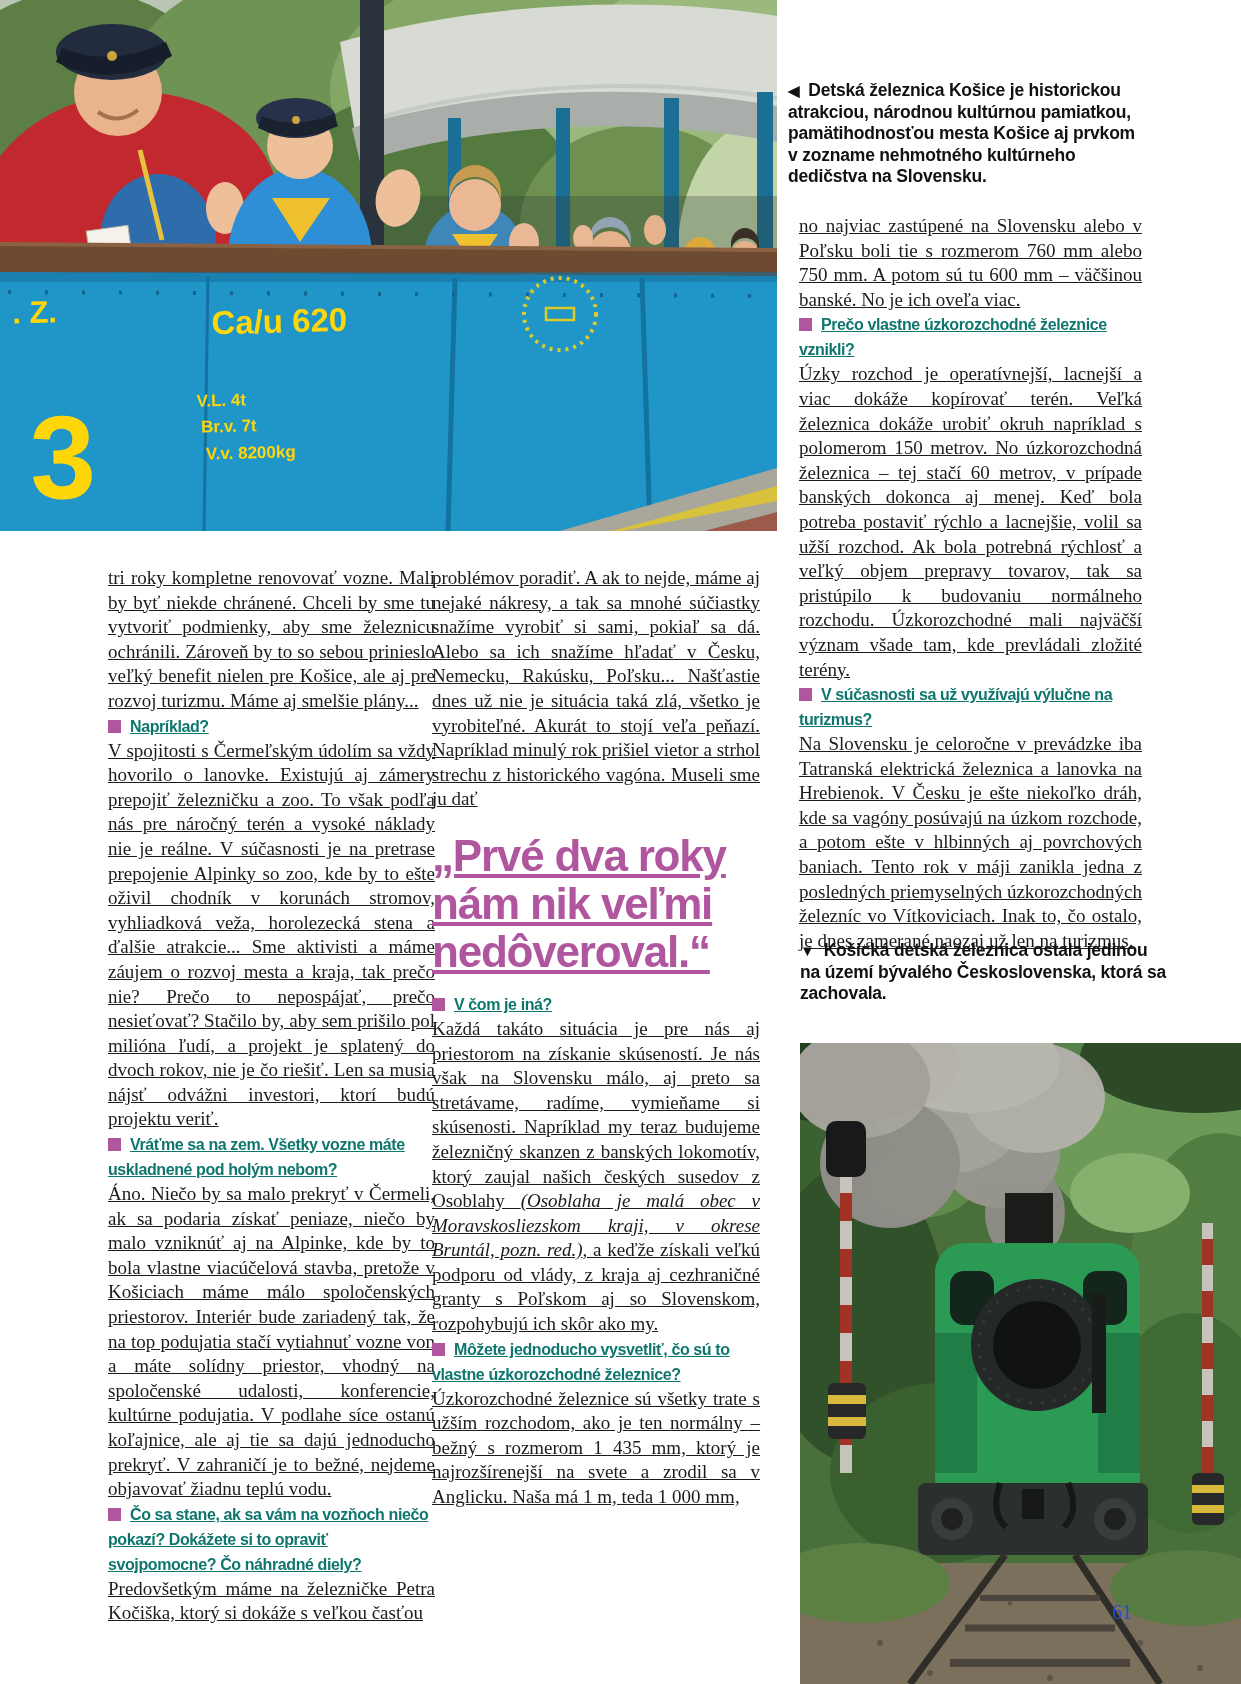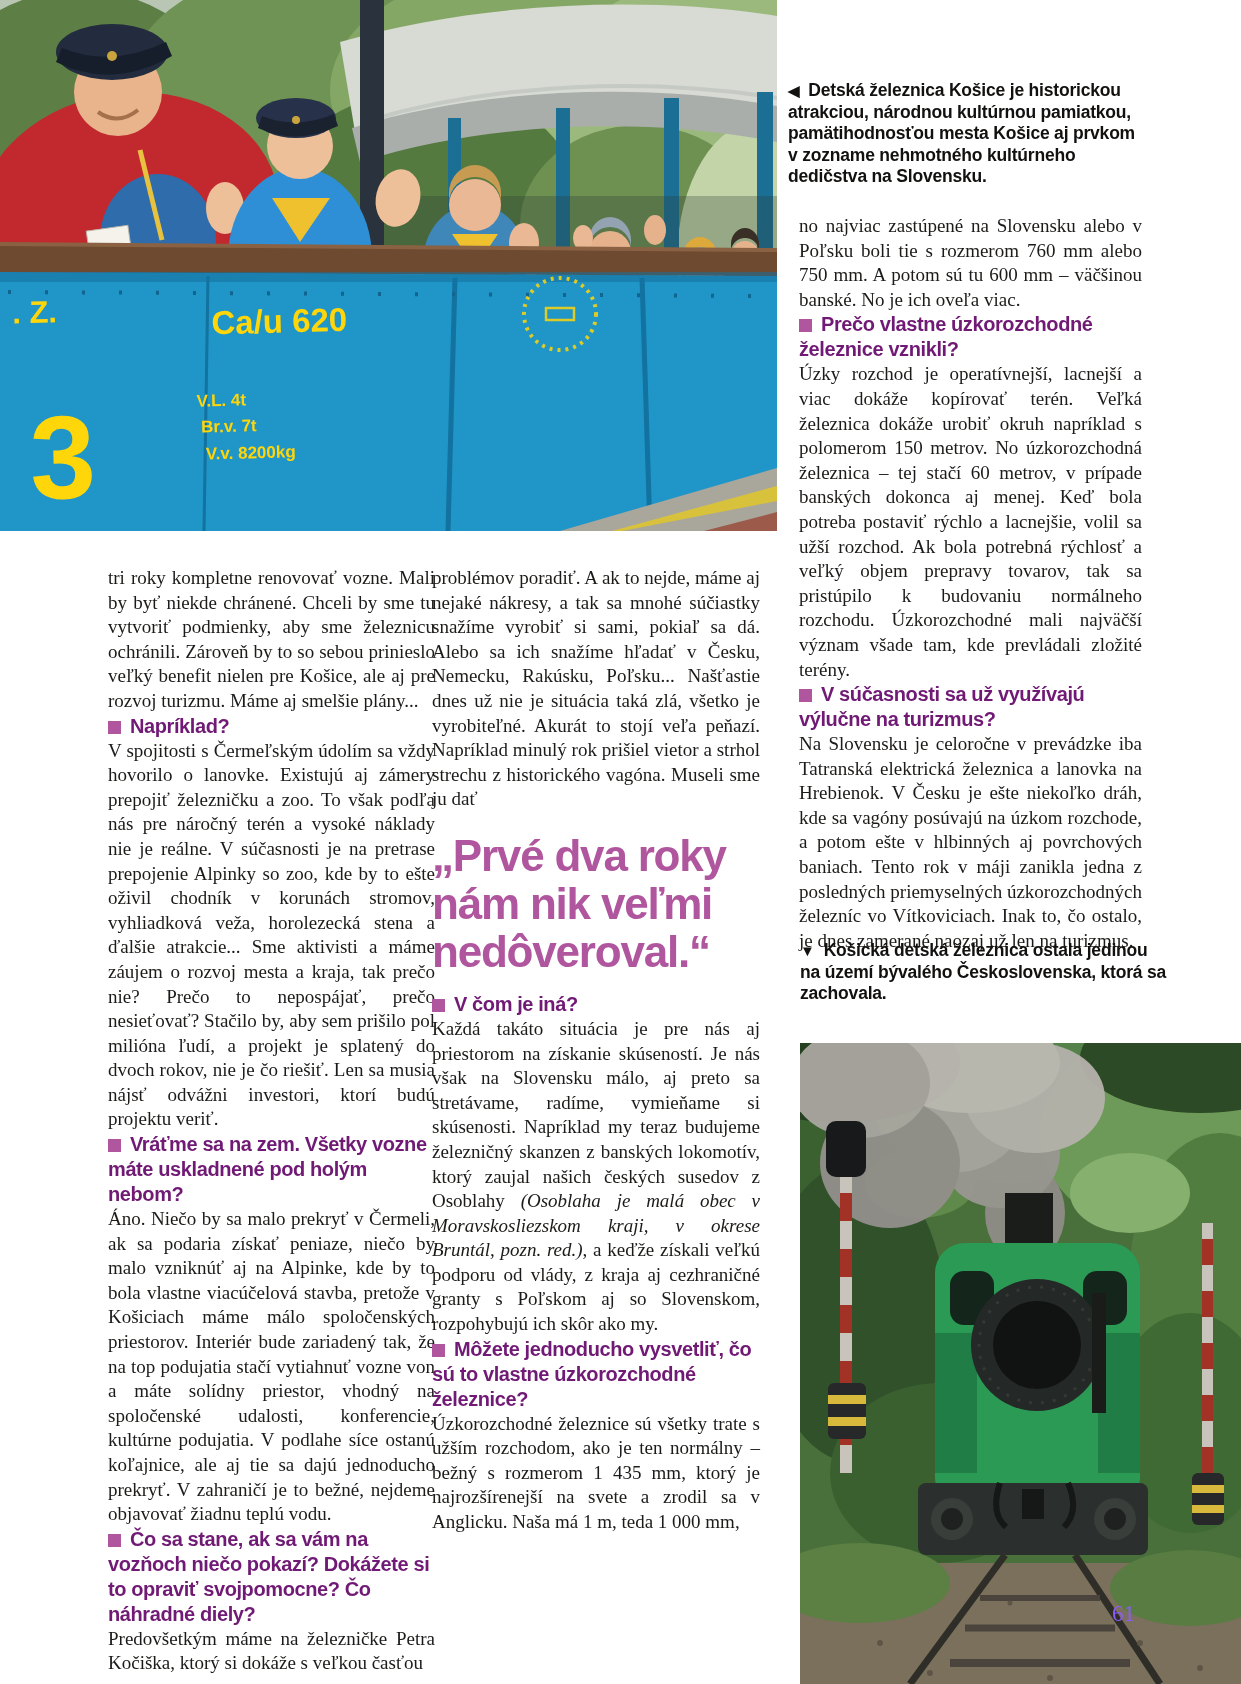--- a/index.html
+++ b/index.html
@@ -8,7 +8,7 @@
         font-family:"Liberation Serif",serif;color:#1c1b19;margin:0 auto;}
   
   .col{position:absolute;text-align:justify;font-size:19px;line-height:24.6px;}
-  .col p{margin:0;}
+  .col p{margin:0;text-decoration:underline;}
   .blk.body{text-align:justify;}
   .blk.question{font-family:"Liberation Sans",sans-serif;font-weight:700;font-size:20px;
                 line-height:25px;letter-spacing:-0.4px;text-align:left;color:#701a75;}

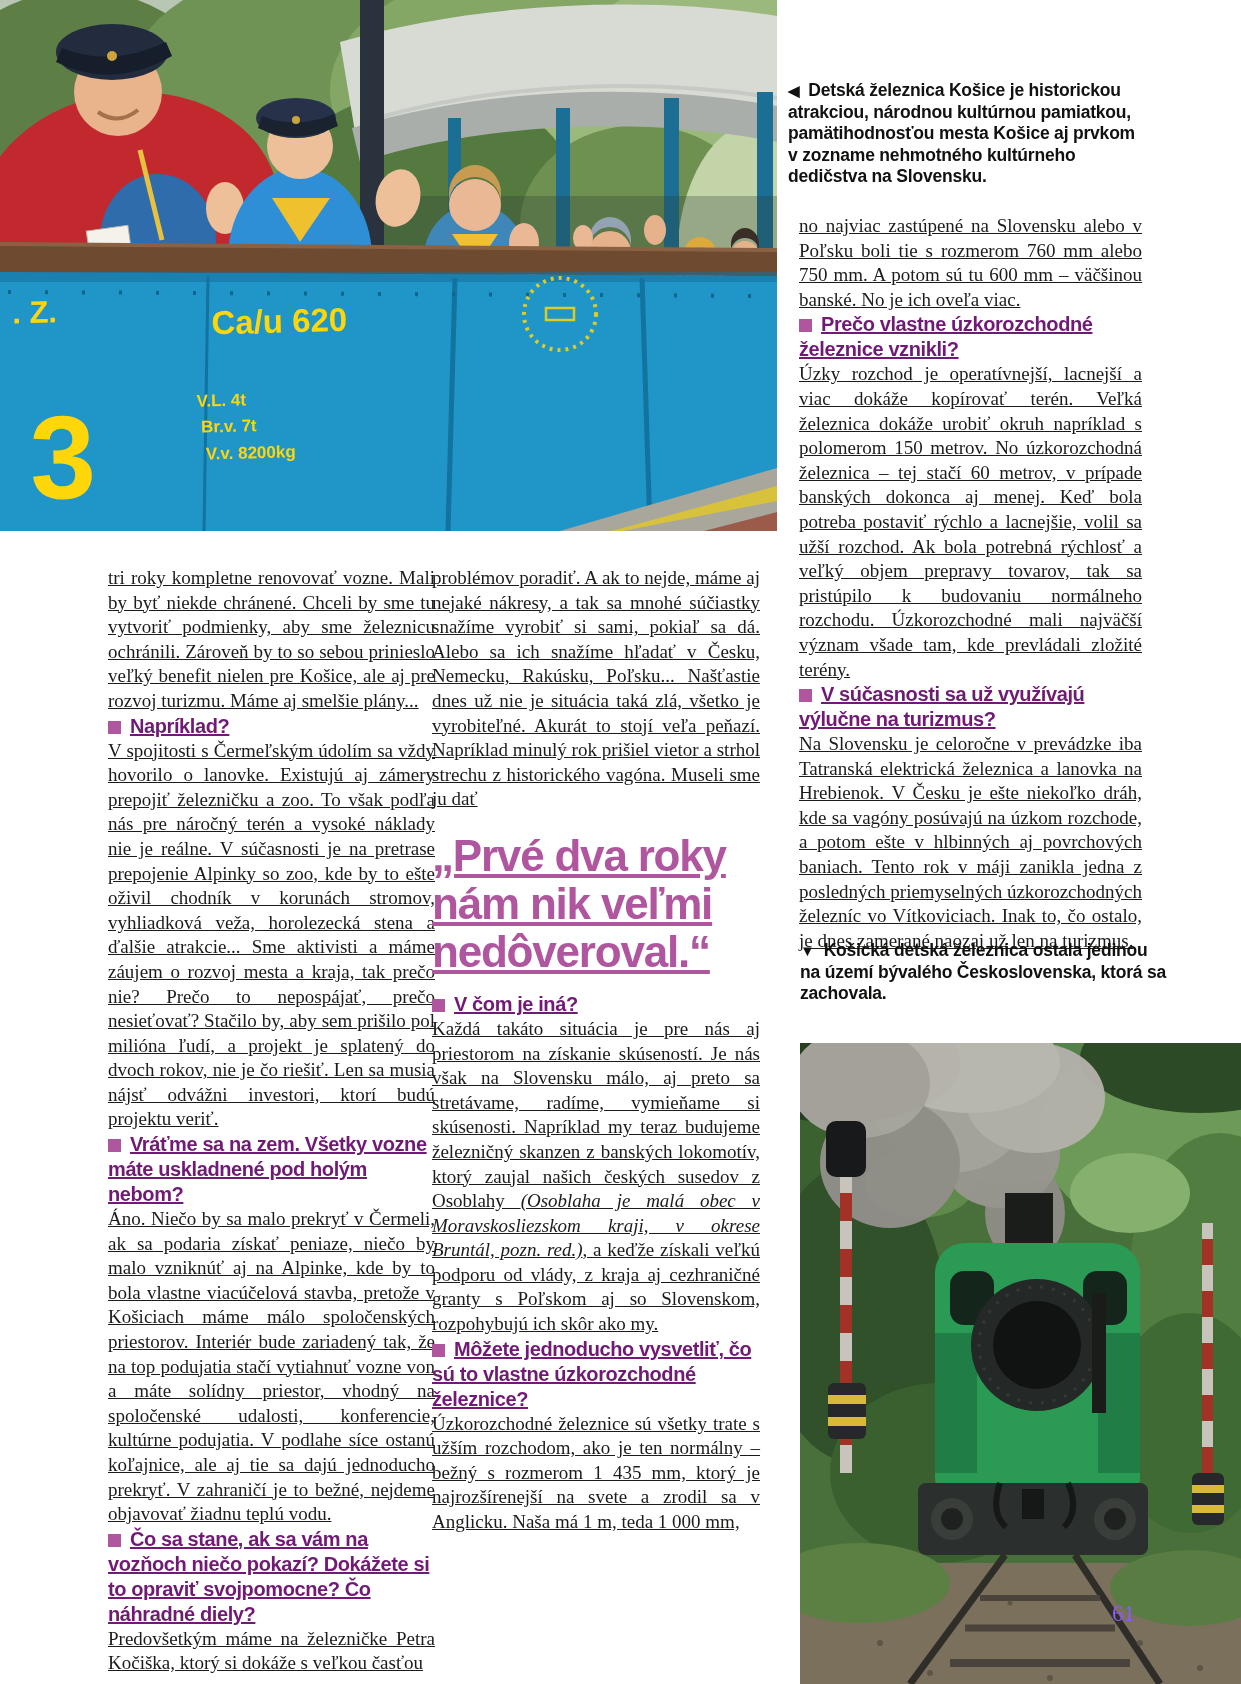--- a/index.html
+++ b/index.html
@@ -10,8 +10,8 @@
   .col{position:absolute;text-align:justify;font-size:19px;line-height:24.6px;}
   .col p{margin:0;text-decoration:underline;}
   .blk.body{text-align:justify;}
-  .blk.question{font-family:"Liberation Sans",sans-serif;font-weight:700;font-size:20px;
-                line-height:25px;letter-spacing:-0.4px;text-align:left;color:#701a75;}
+  .blk.question{font-family:"Liberation Sans",sans-serif;font-weight:700;font-size:16px;
+                line-height:25px;letter-spacing:-0.4px;text-align:left;color:#0f766e;}
   .bullet{display:inline-block;width:13px;height:13px;background:#b0569e;margin-right:9px;
           vertical-align:baseline;transform:translateY(1px);}
   .blk.quote{font-family:"Liberation Sans",sans-serif;font-weight:700;color:#b0569e;

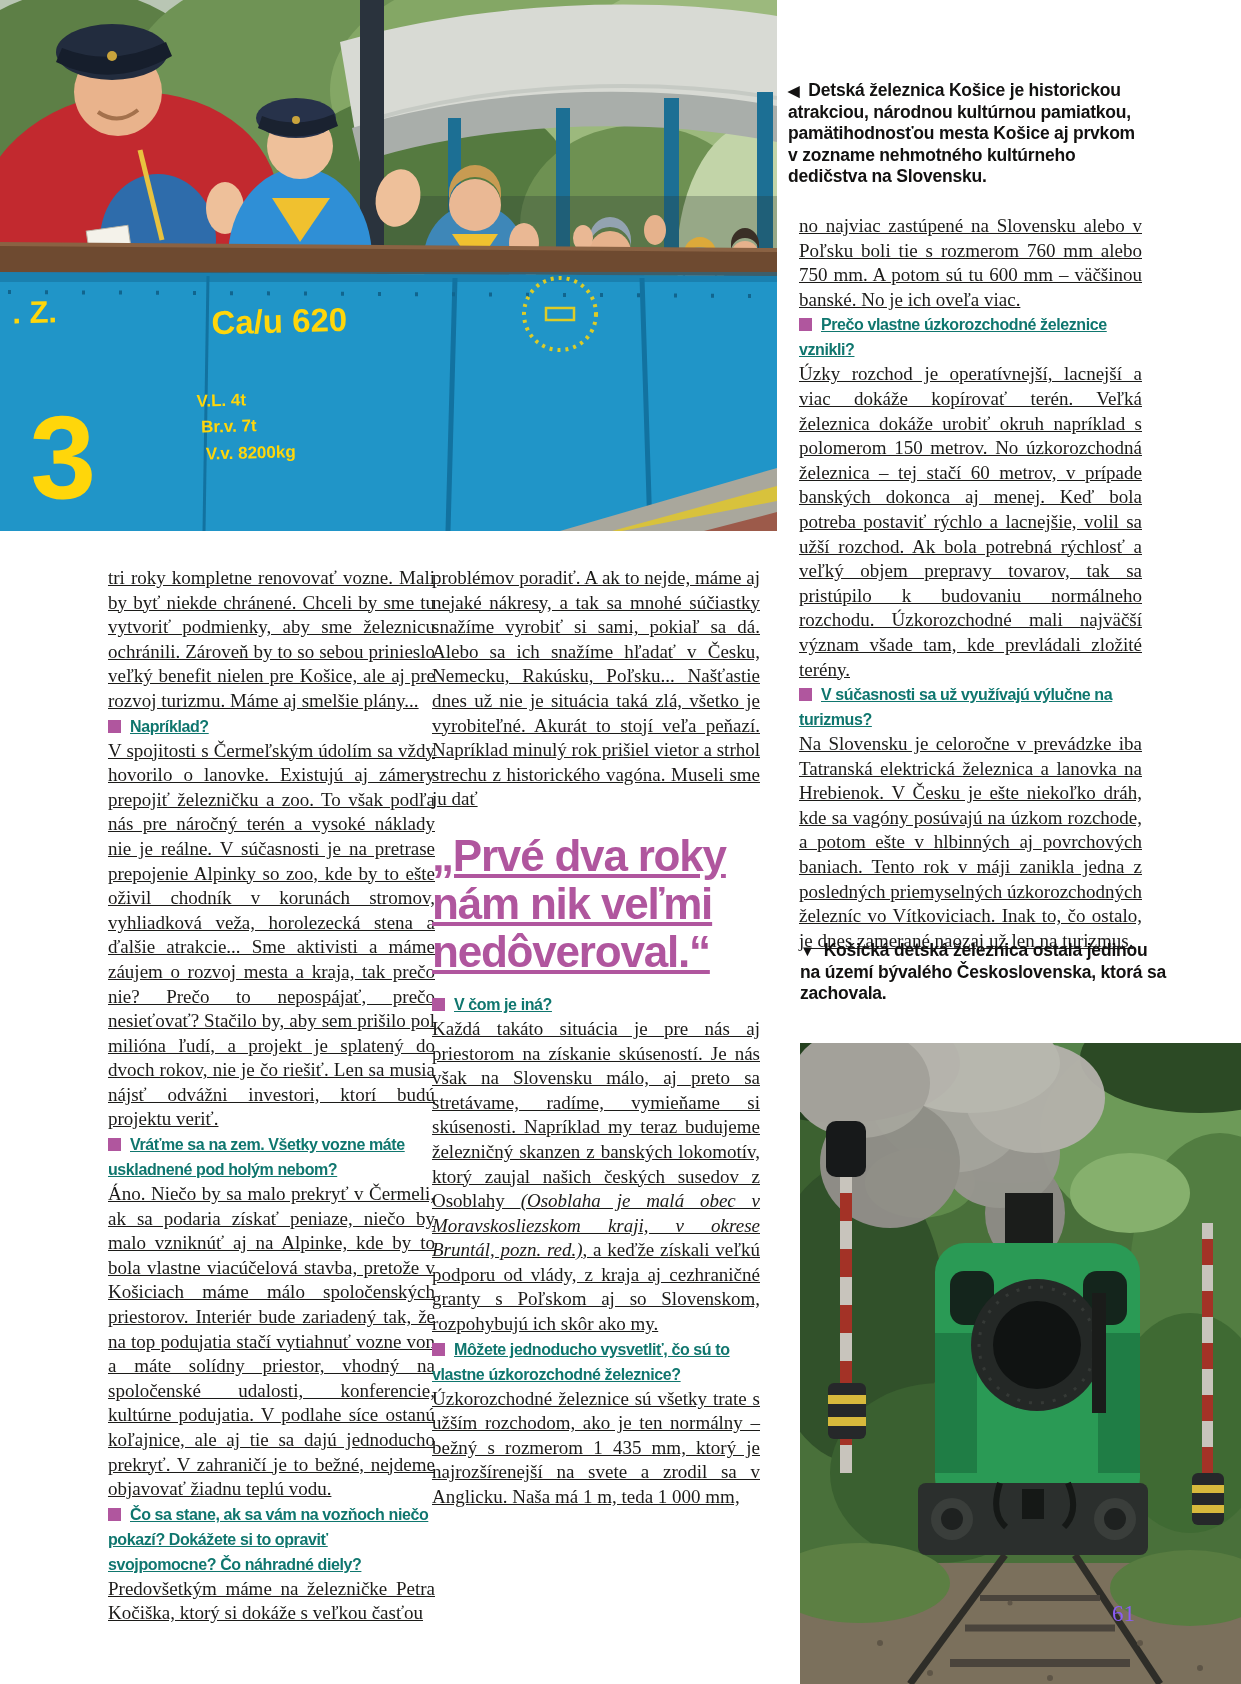--- a/index.html
+++ b/index.html
@@ -24,7 +24,7 @@
   .caption .arrow{margin-right:9px;font-size:15px;}
   
   .photo{position:absolute;display:block;}
-  .pagenum{position:absolute;left:1112px;top:1601px;width:48px;font-size:23px;color:#8b5cf6;
+  .pagenum{position:absolute;left:1112px;top:1601px;width:48px;font-size:20px;color:#1d4ed8;
            font-family:"Liberation Serif",serif;}
 </style>
 </head>

